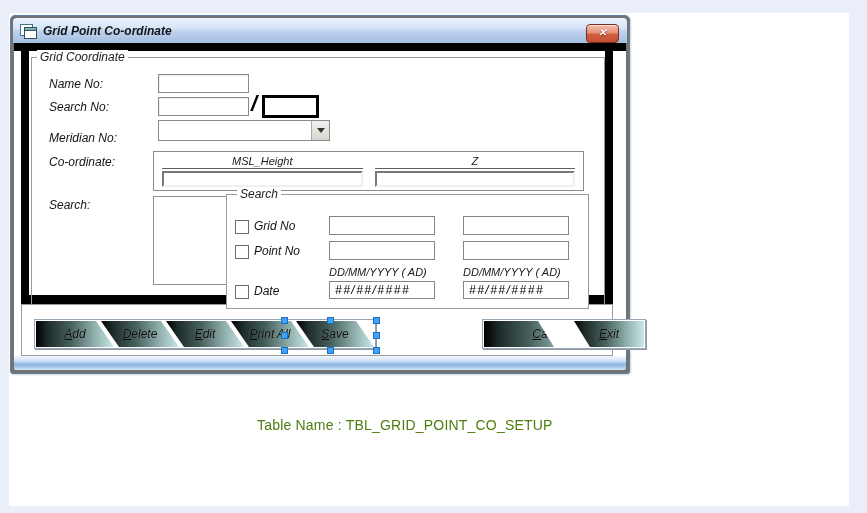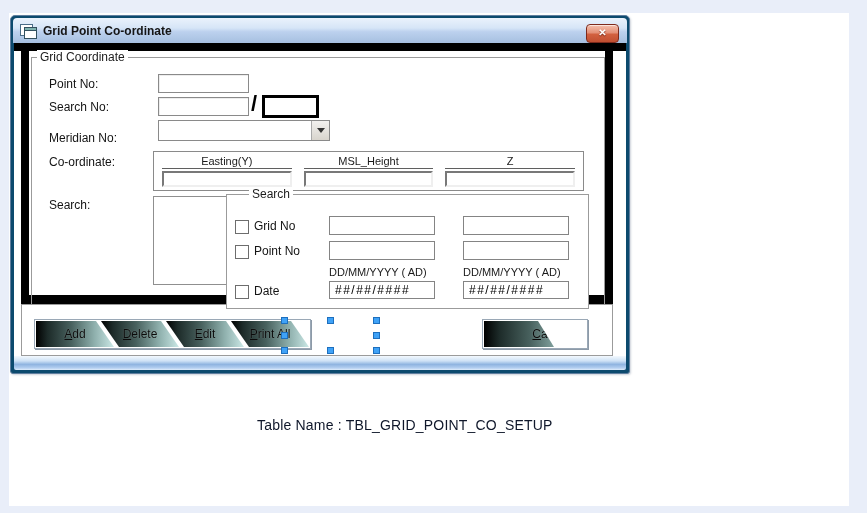--- a/index.html
+++ b/index.html
@@ -15,8 +15,9 @@
   
   .window{
     position:absolute;left:10px;top:15px;width:618px;height:357px;
-    background:#0c4a6e;border:1px solid #5f7e9e;border-radius:5px 5px 3px 3px;
+    background:#737373;border:1px solid #5f7e9e;border-radius:5px 5px 3px 3px;
     box-shadow:1px 1px 2px rgba(60,80,110,.25);
+    font-style:italic;
   }
   .titlebar{
     position:absolute;left:2px;top:2px;right:2px;height:25px;

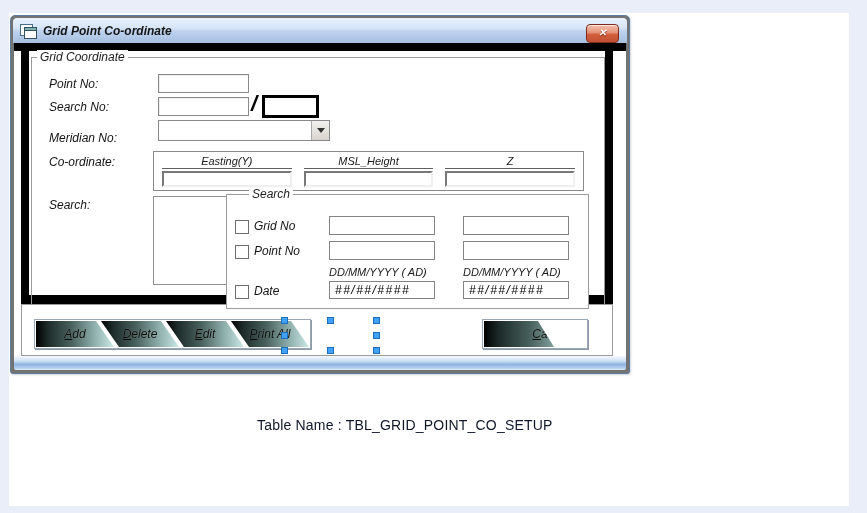--- a/index.html
+++ b/index.html
@@ -140,7 +140,7 @@
       <div class="group-label">Grid Coordinate</div>
     </div>
 
-    <div class="lbl" style="left:35px;top:34px;">Point No:</div>
+    <div class="lbl" style="left:35px;top:34px;">Name No:</div>
     <div class="tfield" style="left:144px;top:31px;width:89px;height:17px;"></div>
 
     <div class="lbl" style="left:35px;top:57px;">Search No:</div>

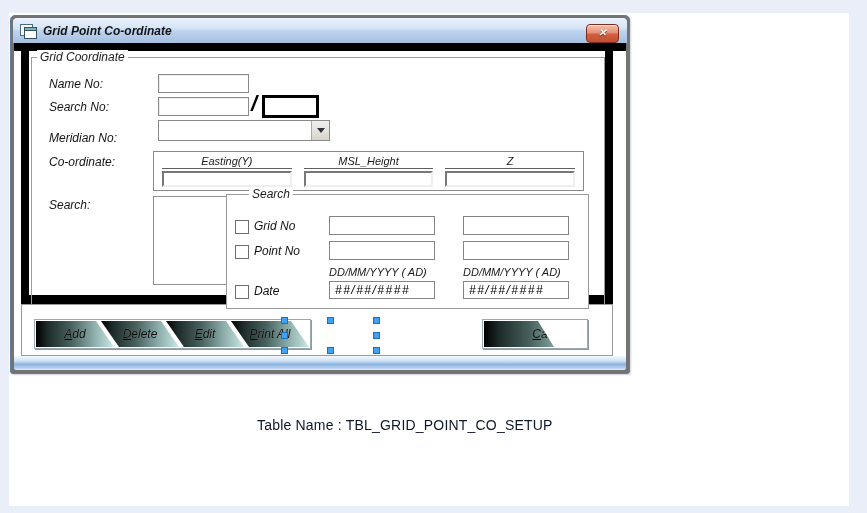--- a/index.html
+++ b/index.html
@@ -159,10 +159,6 @@
     <div class="lbl" style="left:35px;top:112px;">Co-ordinate:</div>
     <div class="coord-panel">
       <div class="coord-col">
-        <div class="coord-head">Easting(Y)</div>
-        <div class="coord-input"></div>
-      </div>
-      <div class="coord-col">
         <div class="coord-head">MSL_Height</div>
         <div class="coord-input"></div>
       </div>

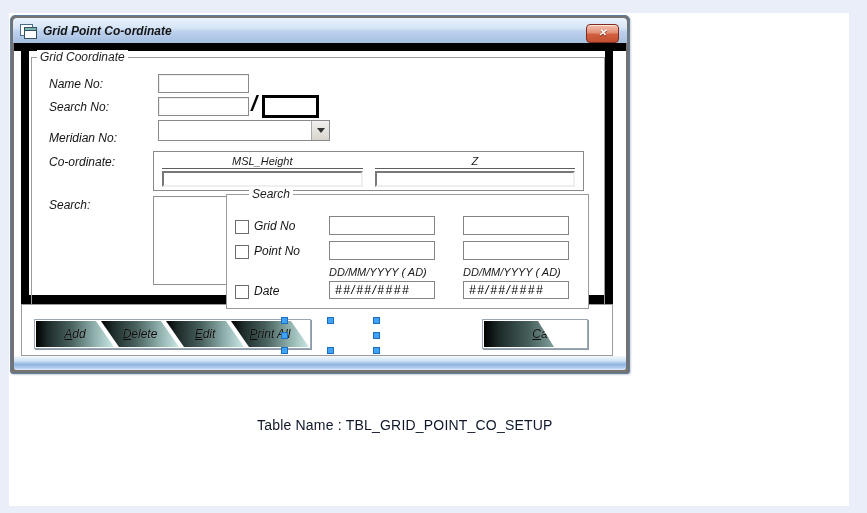--- a/index.html
+++ b/index.html
@@ -172,7 +172,7 @@
     <div class="remarks-box"></div>
 
     <div class="search-panel">
-      <div class="group-label" style="left:22px;">Search</div>
+      <div class="group-label" style="left:10px;">Search</div>
 
       <div class="checkbox" style="left:8px;top:25px;"></div>
       <div class="lbl" style="left:27px;top:24px;">Grid No</div>

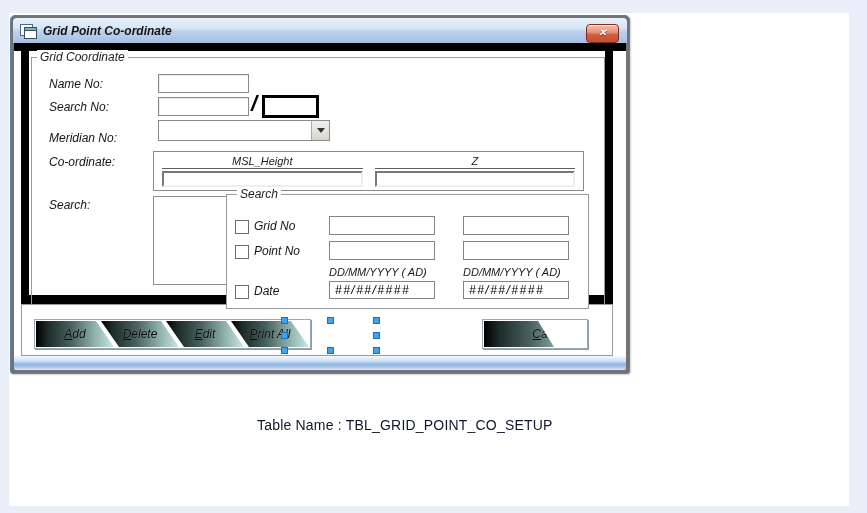--- a/index.html
+++ b/index.html
@@ -207,6 +207,9 @@
         <div class="gbtn mid">
             <span><u>P</u>rint All</span>
           </div>
+        <div class="gbtn mid">
+            <span><u>S</u>ave</span>
+          </div>
       </div>
       <div class="strip strip-right">
         <div class="gbtn gbtn-sm first">

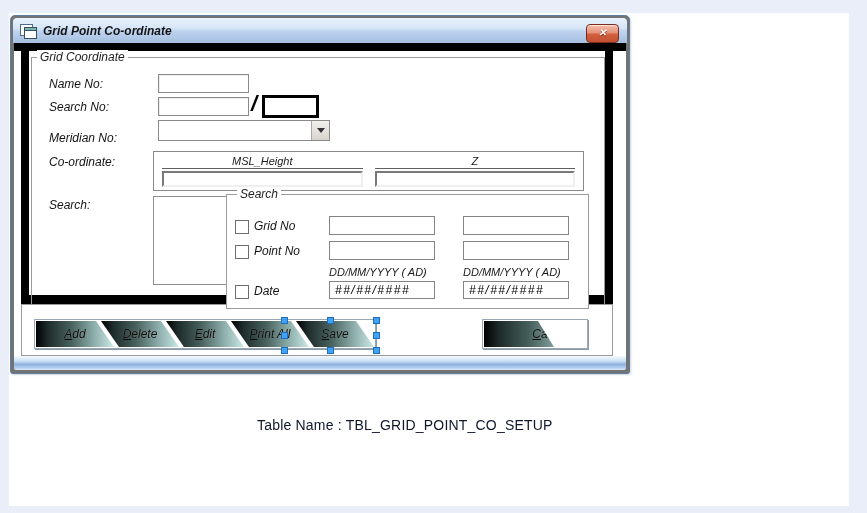--- a/index.html
+++ b/index.html
@@ -215,6 +215,9 @@
         <div class="gbtn gbtn-sm first">
             <span><u>C</u>ancel</span>
           </div>
+        <div class="gbtn gbtn-sm last">
+            <span><u>E</u>xit</span>
+          </div>
       </div>
     </div>
 

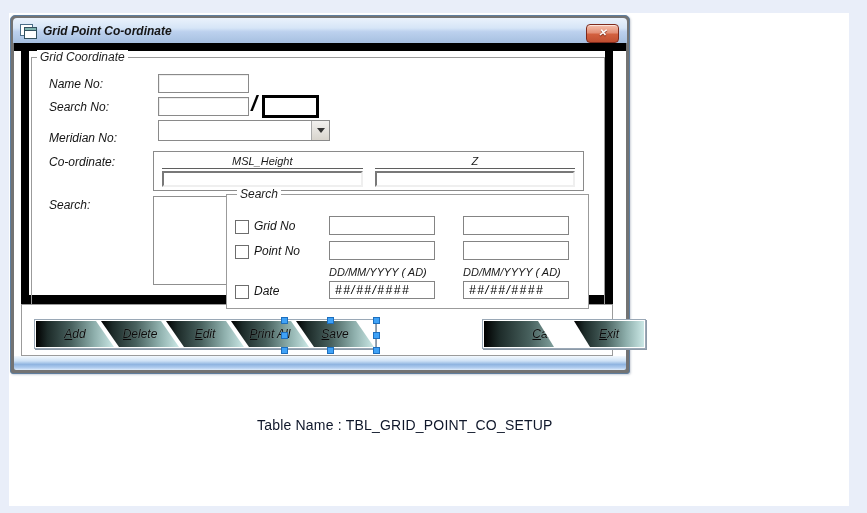--- a/index.html
+++ b/index.html
@@ -107,7 +107,7 @@
   
   .handle{position:absolute;width:7px;height:7px;background:#3fa2f7;border:1px solid #1d6fbe;box-sizing:border-box;z-index:20;cursor:move;}
 
-  .footer-text{position:absolute;left:257px;top:417px;font-size:14px;color:#0f172a;letter-spacing:.2px;white-space:nowrap;}
+  .footer-text{position:absolute;left:257px;top:417px;font-size:14px;color:#4d7c0f;letter-spacing:.2px;white-space:nowrap;}
 </style>
 </head>
 <body>

